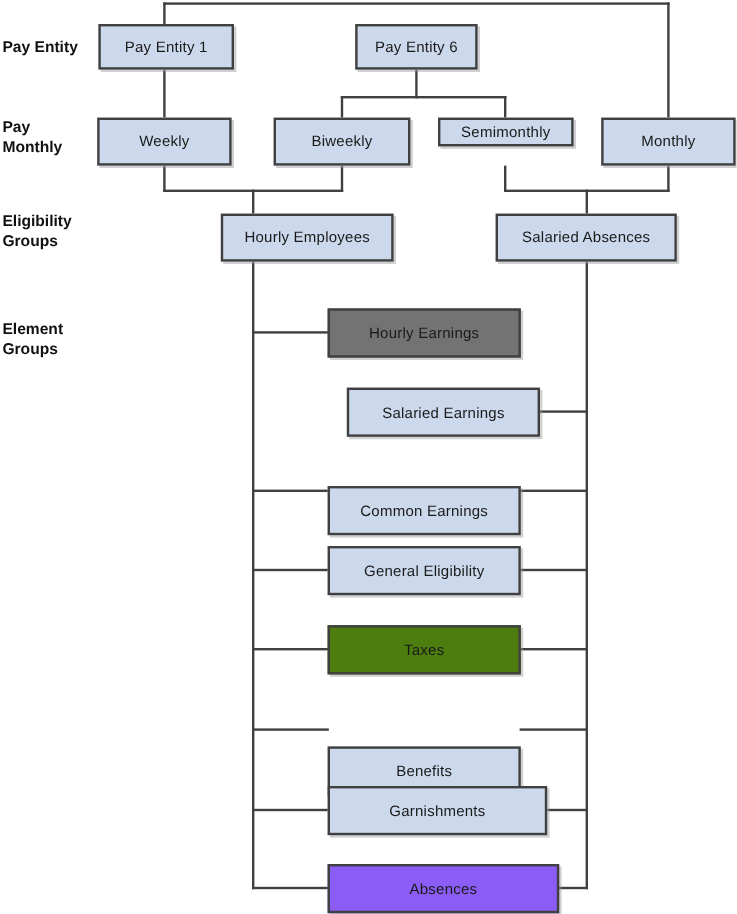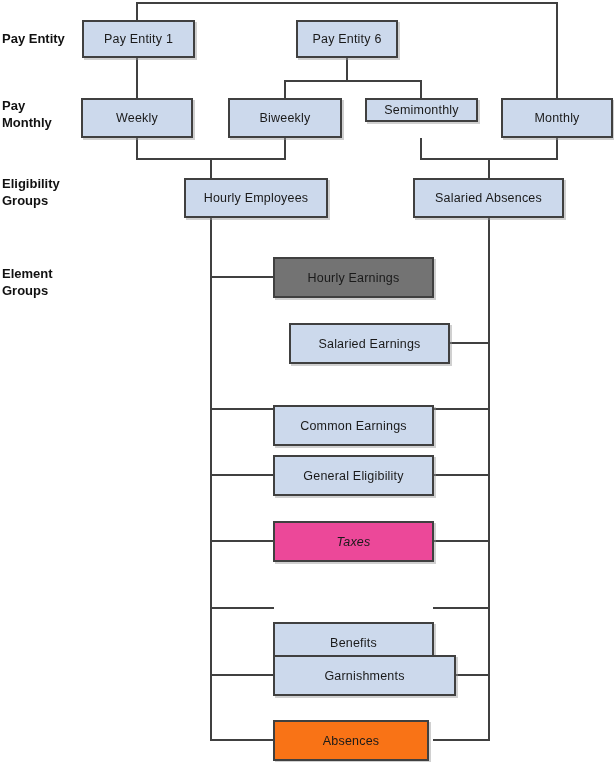--- a/index.html
+++ b/index.html
@@ -102,7 +102,7 @@
       <div class="node" style="left: 273px; top: 323px; width: 161px; height: 41px; background: rgb(204, 217, 236); border-color: rgb(64, 64, 64); color: rgb(26, 26, 26); margin-left: 16px;">Salaried Earnings</div>
       <div class="node" style="left: 273px; top: 389px; width: 161px; height: 41px; background: rgb(204, 217, 236); border-color: rgb(64, 64, 64); color: rgb(26, 26, 26); margin-top: 16px;">Common Earnings</div>
       <div class="node" style="left: 273px; top: 455px; width: 161px; height: 41px; background: rgb(204, 217, 236); border-color: rgb(64, 64, 64); color: rgb(26, 26, 26);">General Eligibility</div>
-      <div class="node" style="left: 273px; top: 521px; width: 161px; height: 41px; background: #ec4899; border-color: rgb(64, 64, 64); color: rgb(26, 26, 26); font-style: italic;">Taxes</div>
+      <div class="node" style="left: 273px; top: 521px; width: 161px; height: 41px; background: #4d7c0f; border-color: rgb(64, 64, 64); color: rgb(26, 26, 26);">Taxes</div>
       <div class="node" style="left: 273px; top: 588px; width: 161px; height: 41px; background: rgb(204, 217, 236); border-color: rgb(64, 64, 64); color: rgb(26, 26, 26); margin-top: 34px;">Benefits</div>
       <div class="node" style="left: 273px; top: 655px; width: 183px; height: 41px; background: rgb(204, 217, 236); border-color: rgb(64, 64, 64); color: rgb(26, 26, 26);">Garnishments</div>
       <div class="node" style="left: 273px; top: 720px; width: 156px; height: 41px; background: #f97316; border-color: rgb(64, 64, 64); color: rgb(26, 26, 26);">Absences</div>

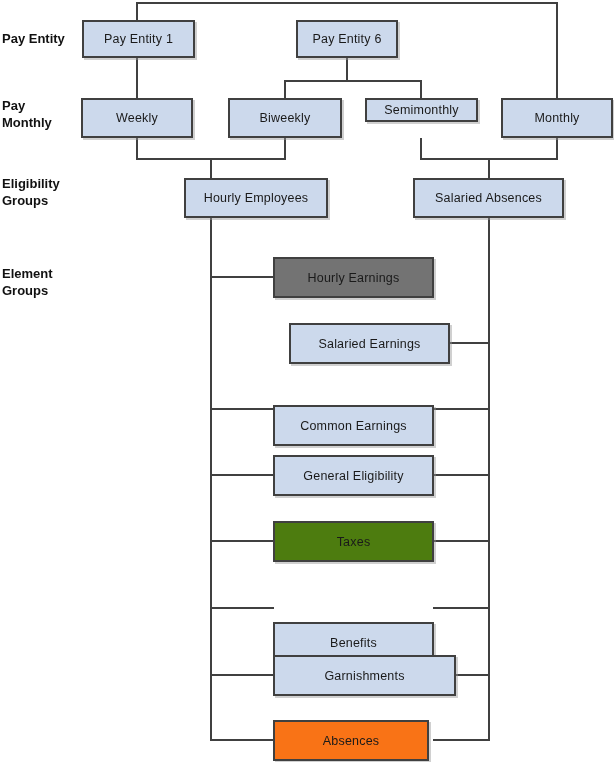--- a/index.html
+++ b/index.html
@@ -105,7 +105,7 @@
       <div class="node" style="left: 273px; top: 521px; width: 161px; height: 41px; background: #4d7c0f; border-color: rgb(64, 64, 64); color: rgb(26, 26, 26);">Taxes</div>
       <div class="node" style="left: 273px; top: 588px; width: 161px; height: 41px; background: rgb(204, 217, 236); border-color: rgb(64, 64, 64); color: rgb(26, 26, 26); margin-top: 34px;">Benefits</div>
       <div class="node" style="left: 273px; top: 655px; width: 183px; height: 41px; background: rgb(204, 217, 236); border-color: rgb(64, 64, 64); color: rgb(26, 26, 26);">Garnishments</div>
-      <div class="node" style="left: 273px; top: 720px; width: 156px; height: 41px; background: #f97316; border-color: rgb(64, 64, 64); color: rgb(26, 26, 26);">Absences</div>
+      <div class="node" style="left: 273px; top: 720px; width: 193px; height: 41px; background: #8b5cf6; border-color: rgb(64, 64, 64); color: rgb(26, 26, 26);">Absences</div>
     </div>
 </div>
 

